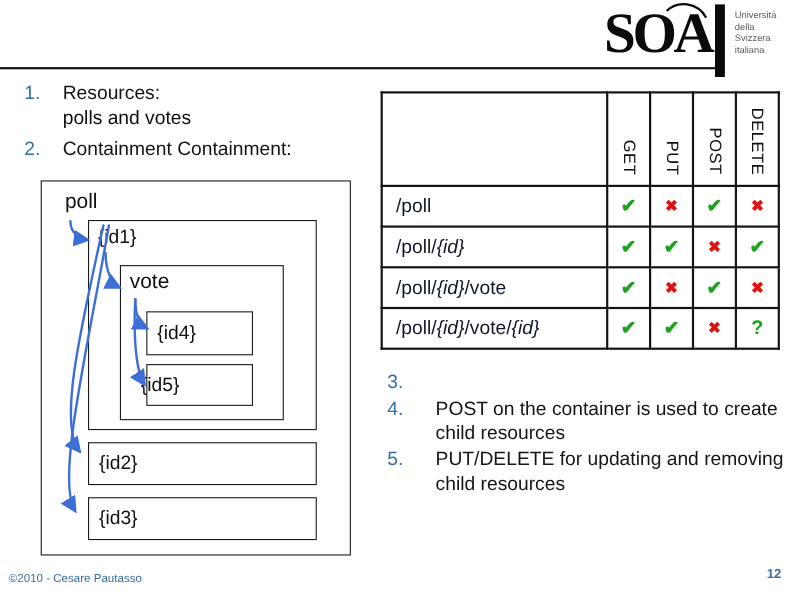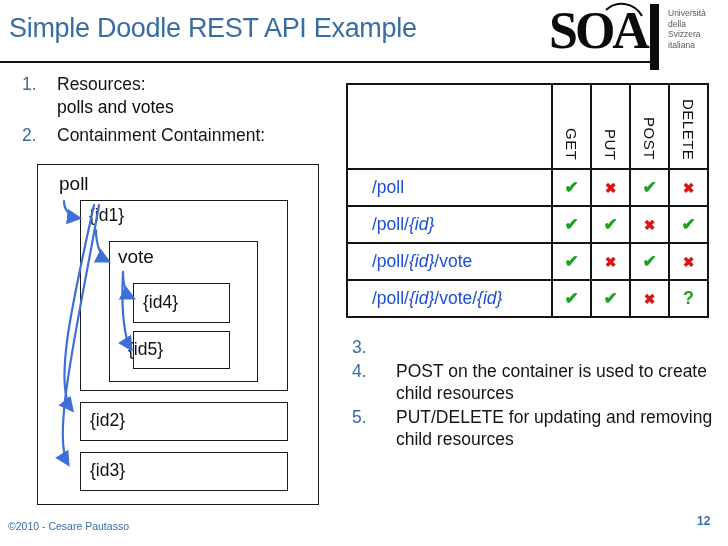--- a/index.html
+++ b/index.html
@@ -62,7 +62,6 @@
 
 <div class="slide">
 
-  <div class="abs title">Simple Doodle REST API Example</div>
   <div class="abs rule"></div>
   <div class="abs soa">SOA</div>
   <svg class="abs" style="left:602px;top:0px;" width="42" height="18">

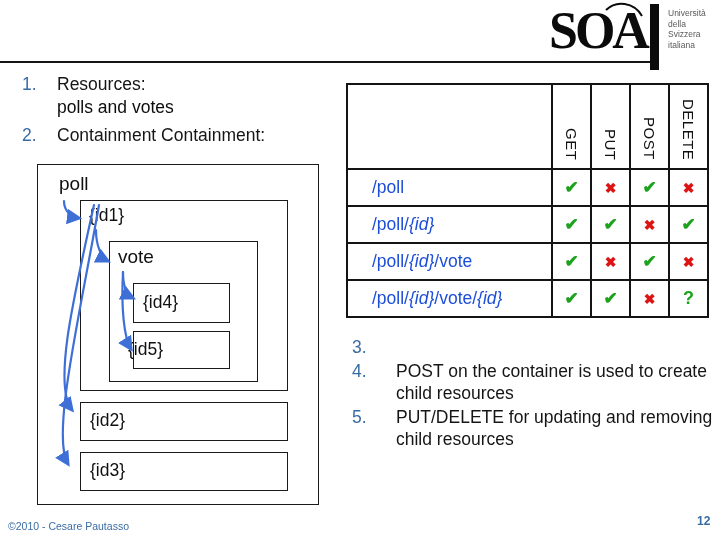--- a/index.html
+++ b/index.html
@@ -45,7 +45,7 @@
   th.method span{writing-mode:vertical-rl;display:inline-block;font-size:15px;color:#101010;letter-spacing:0.5px;}
   tr.hdr{height:85px;}
   tr.body-row{height:37px;}
-  td.resource{font-size:17.5px;padding-left:24px;color:#1d4ed8;white-space:nowrap;}
+  td.resource{font-size:17.5px;padding-left:12px;color:#0f172a;white-space:nowrap;}
   td.resource i{font-style:italic;}
   td.mark-cell{text-align:center;font-weight:bold;}
   .mark{display:inline-block;}

